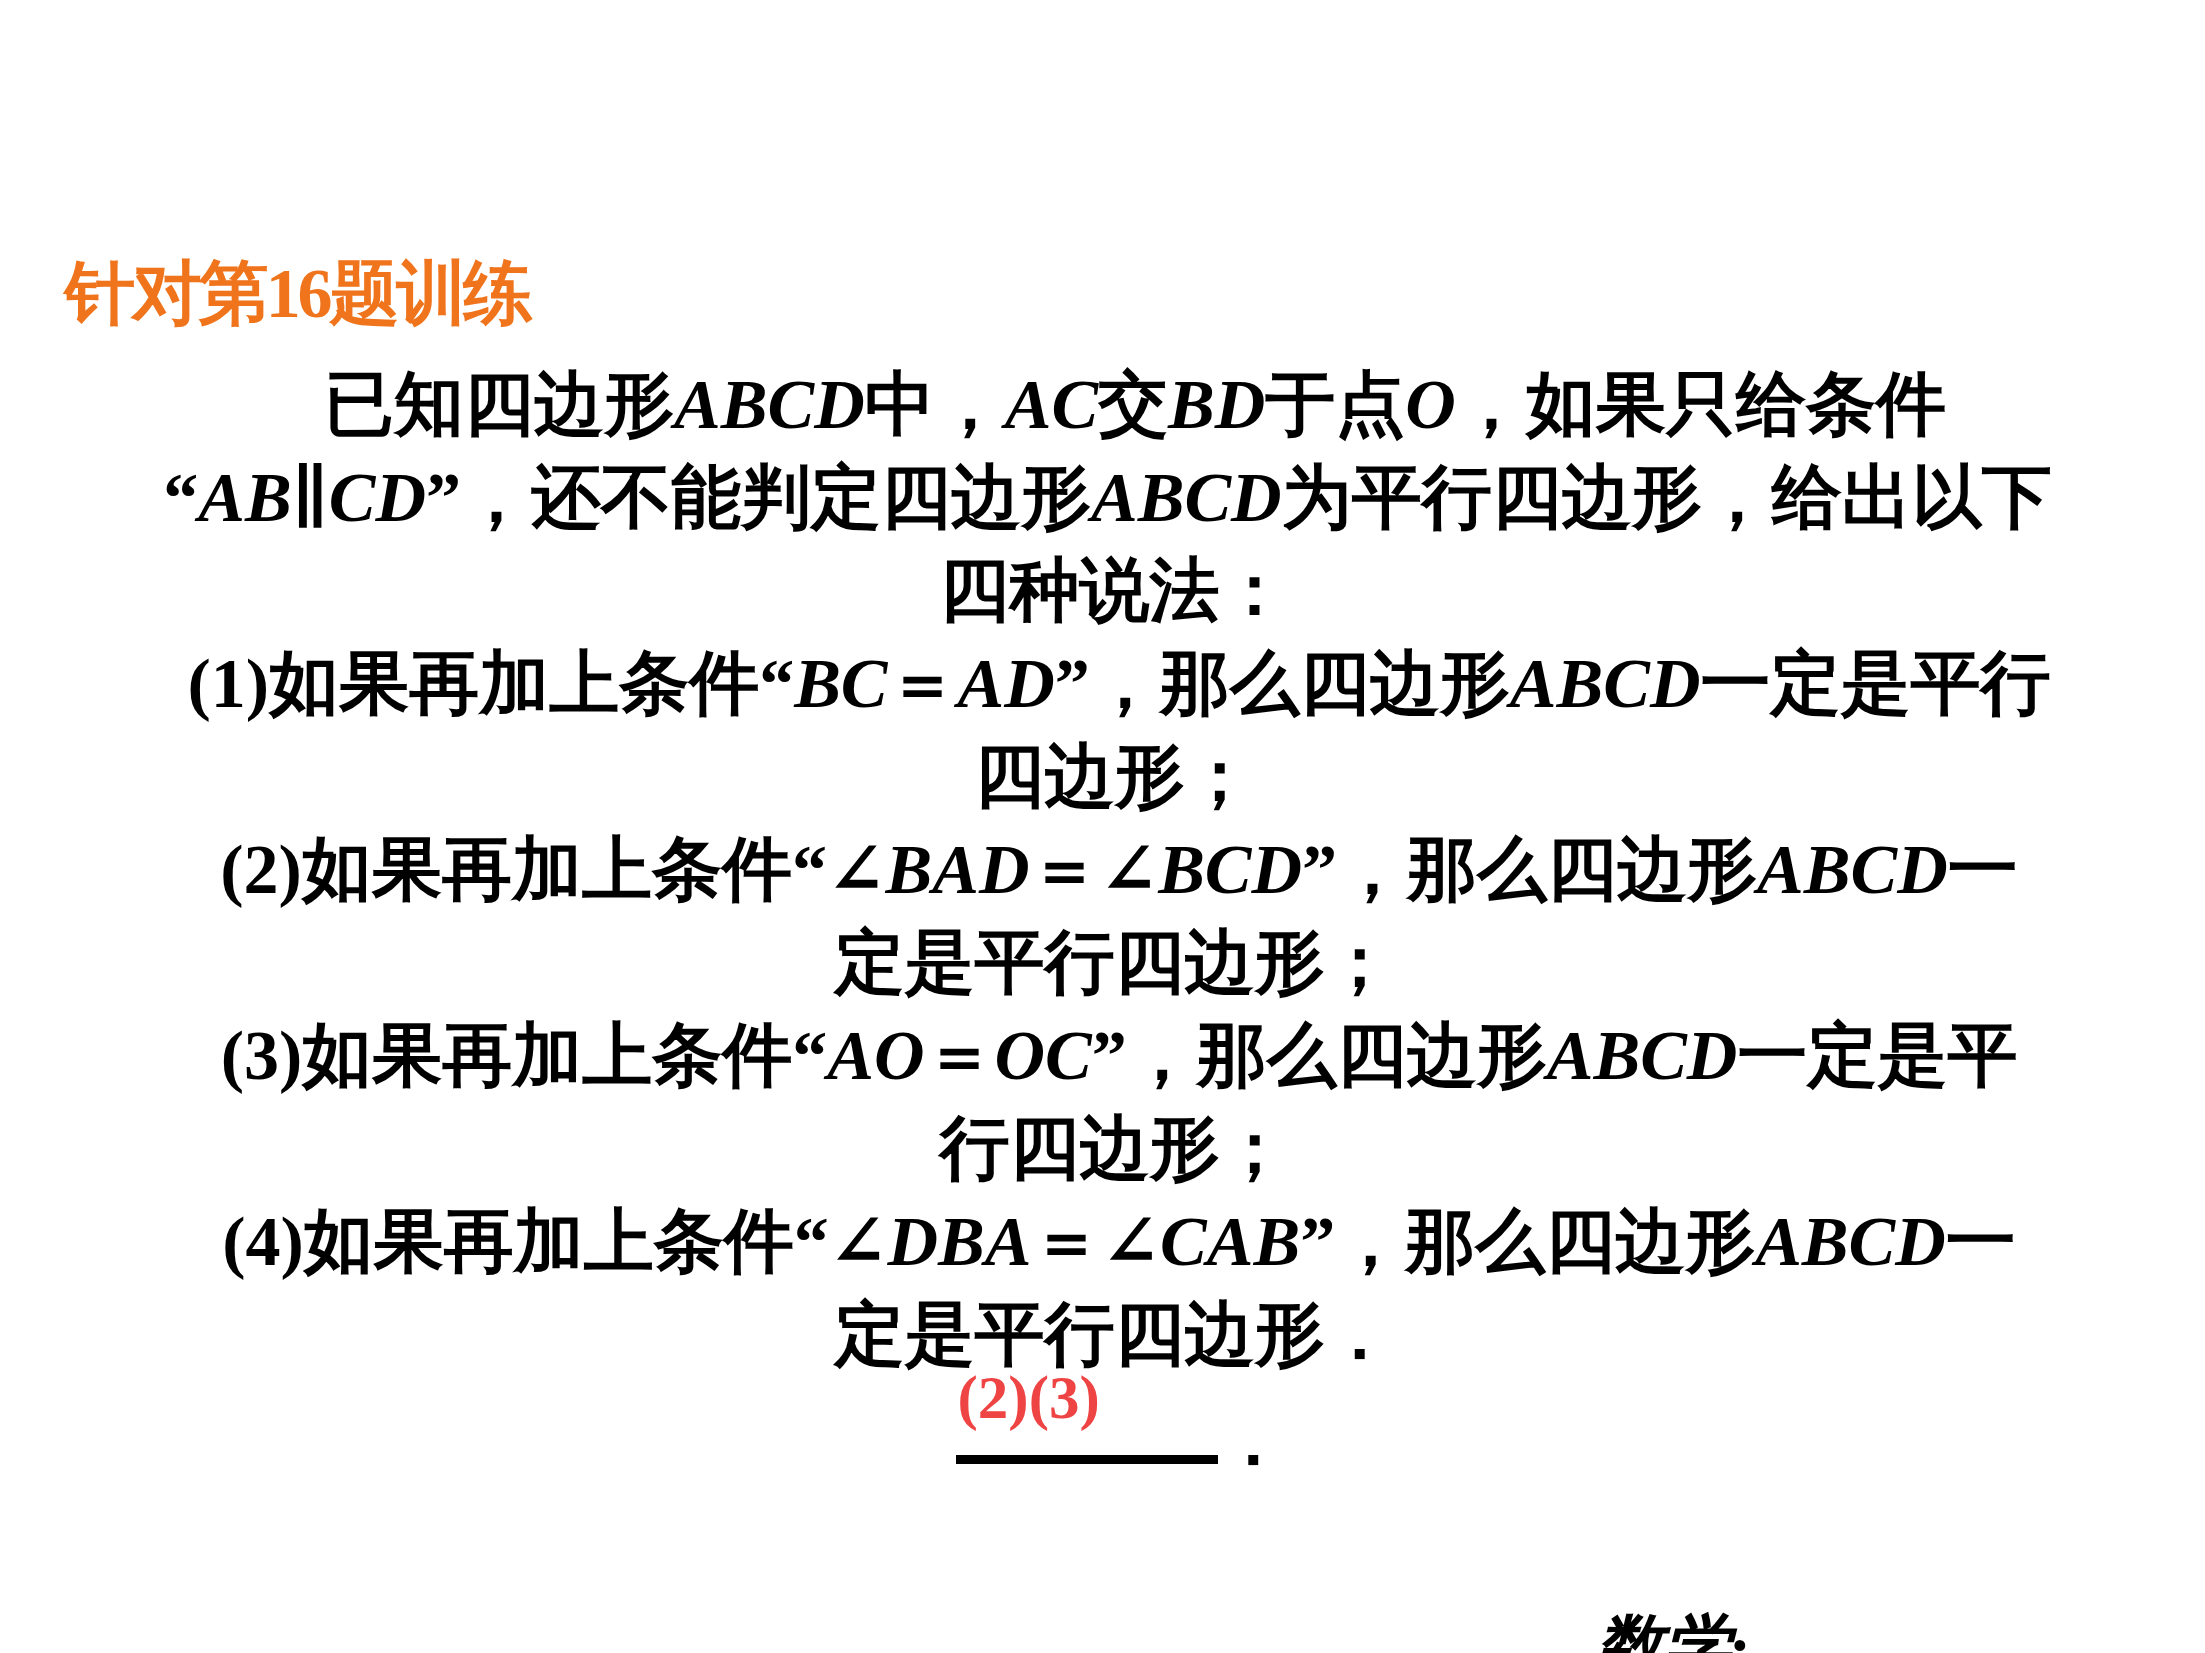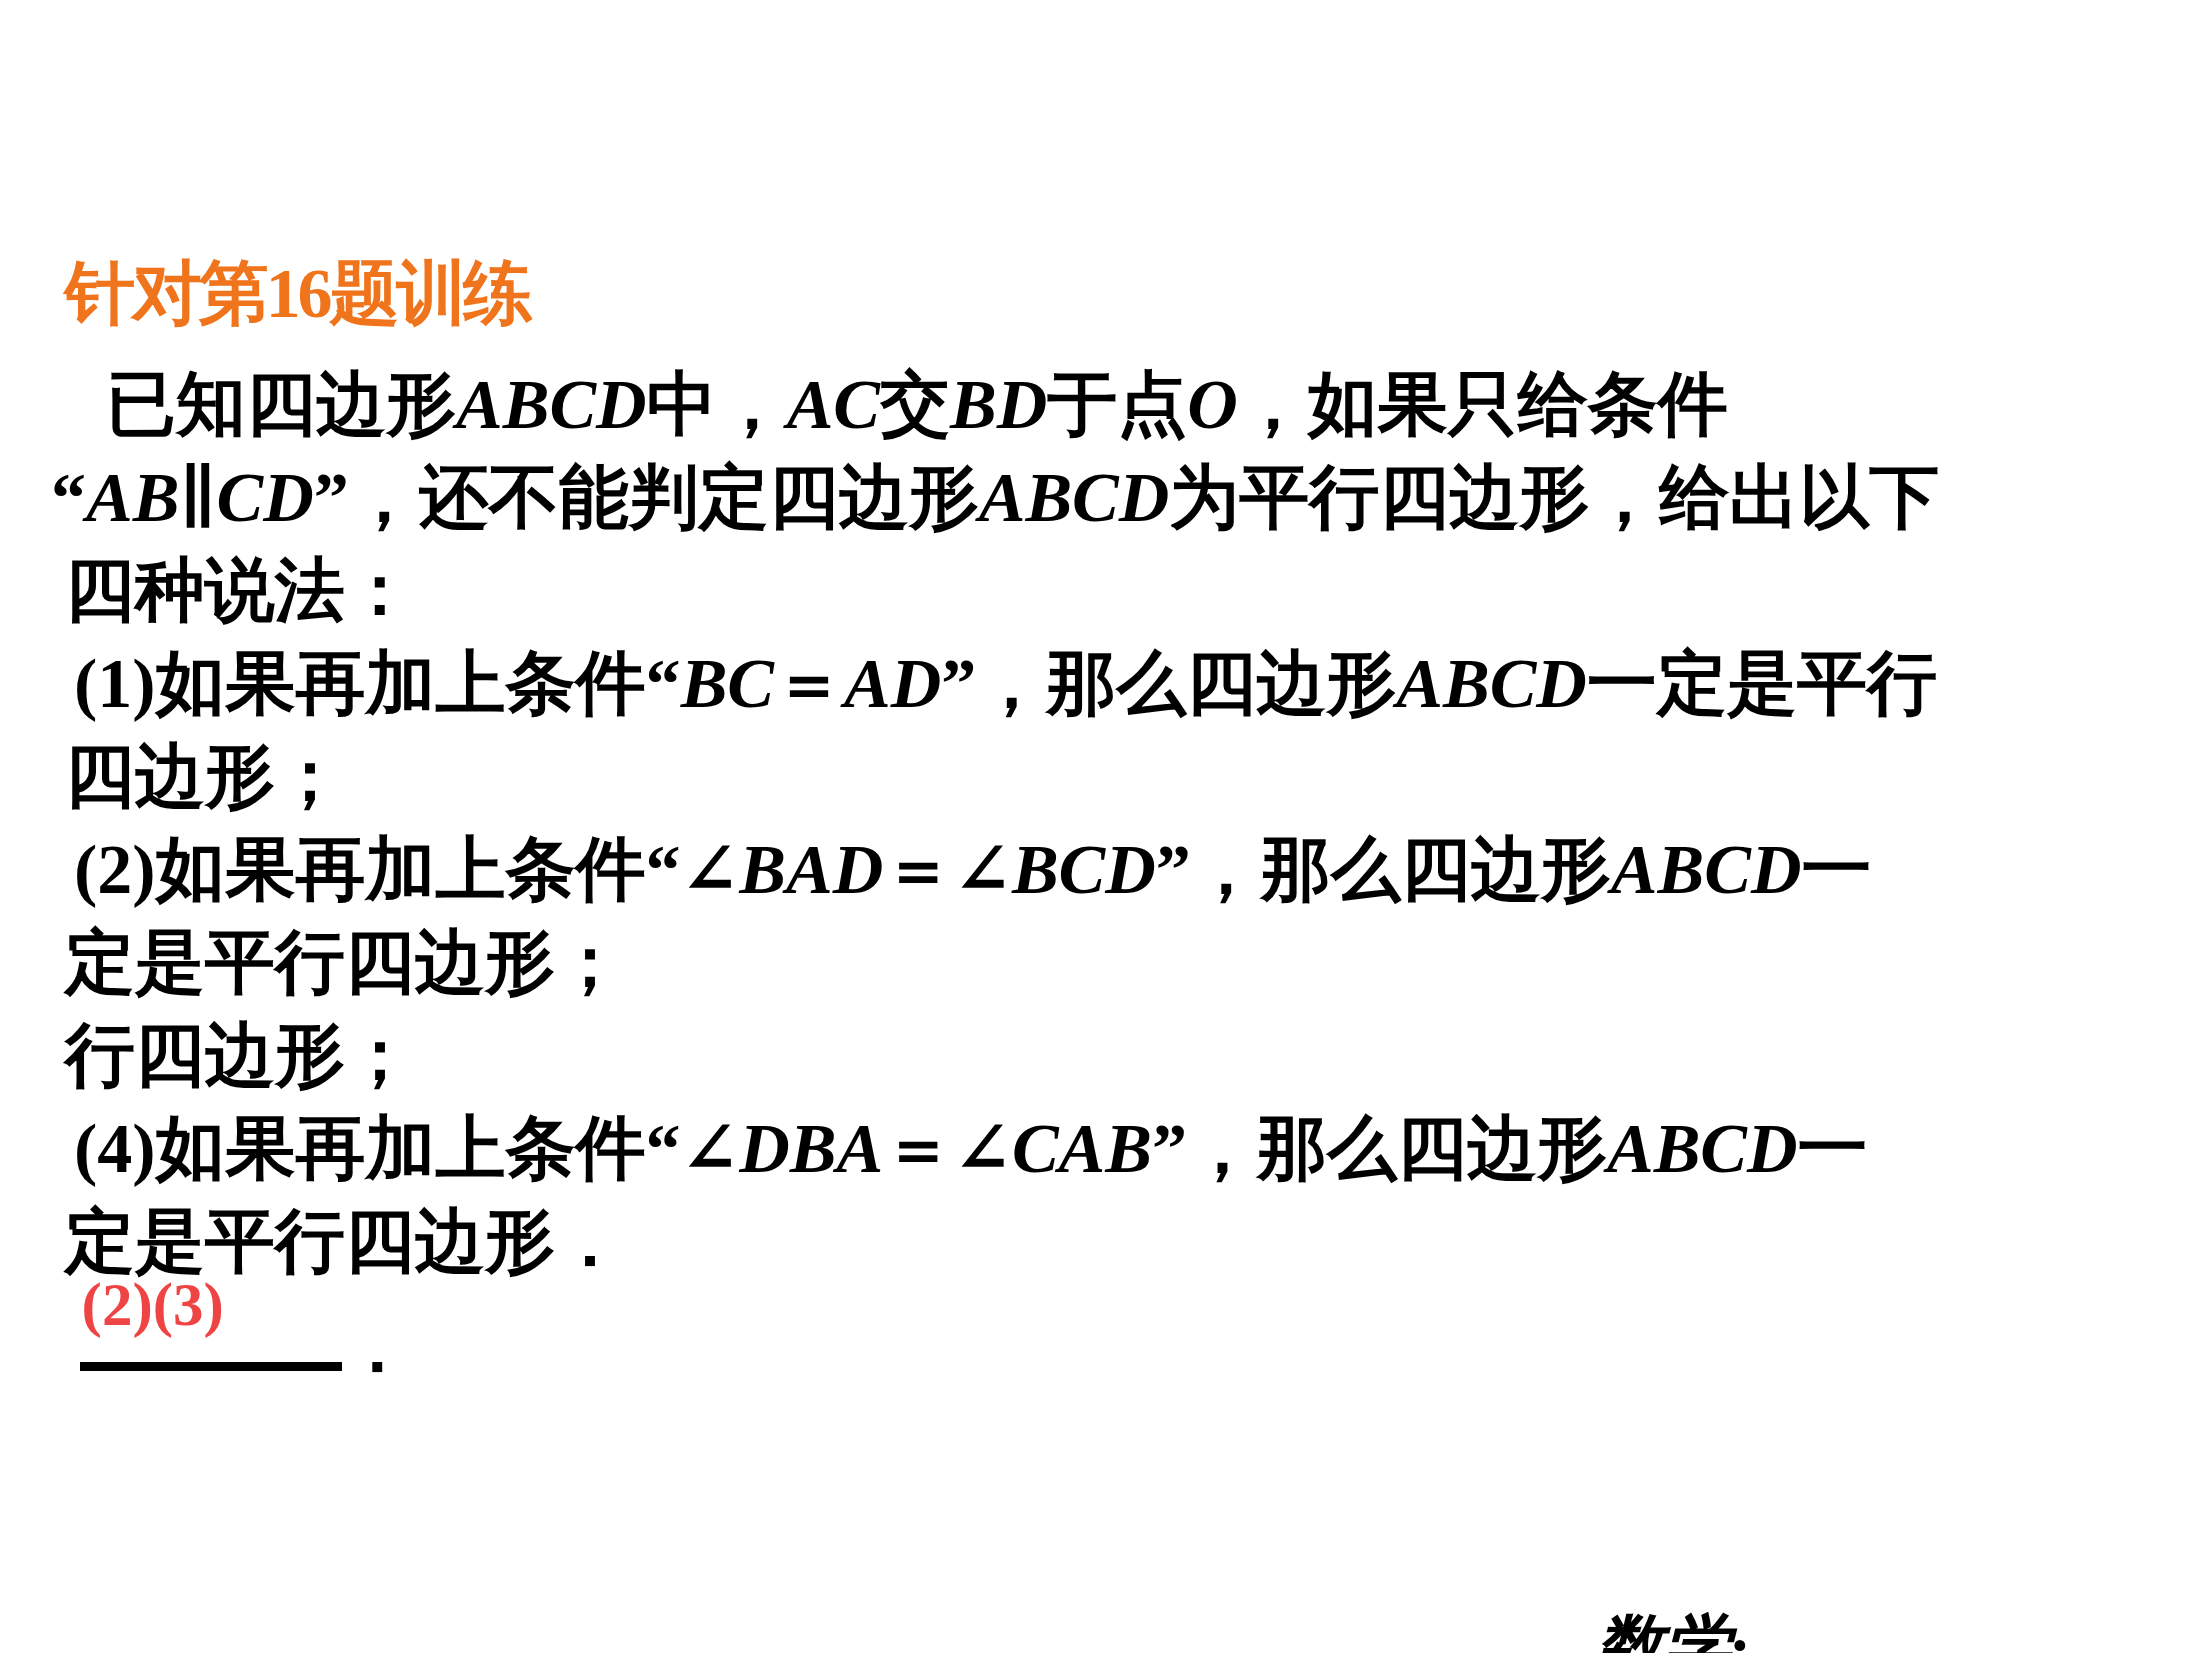--- a/index.html
+++ b/index.html
@@ -36,6 +36,7 @@
   }
   .body-line {
     white-space: nowrap;
+    text-align: center;
   }
   .ind-para  { padding-left: 55px; }
   .ind-item  { padding-left: 23px; }

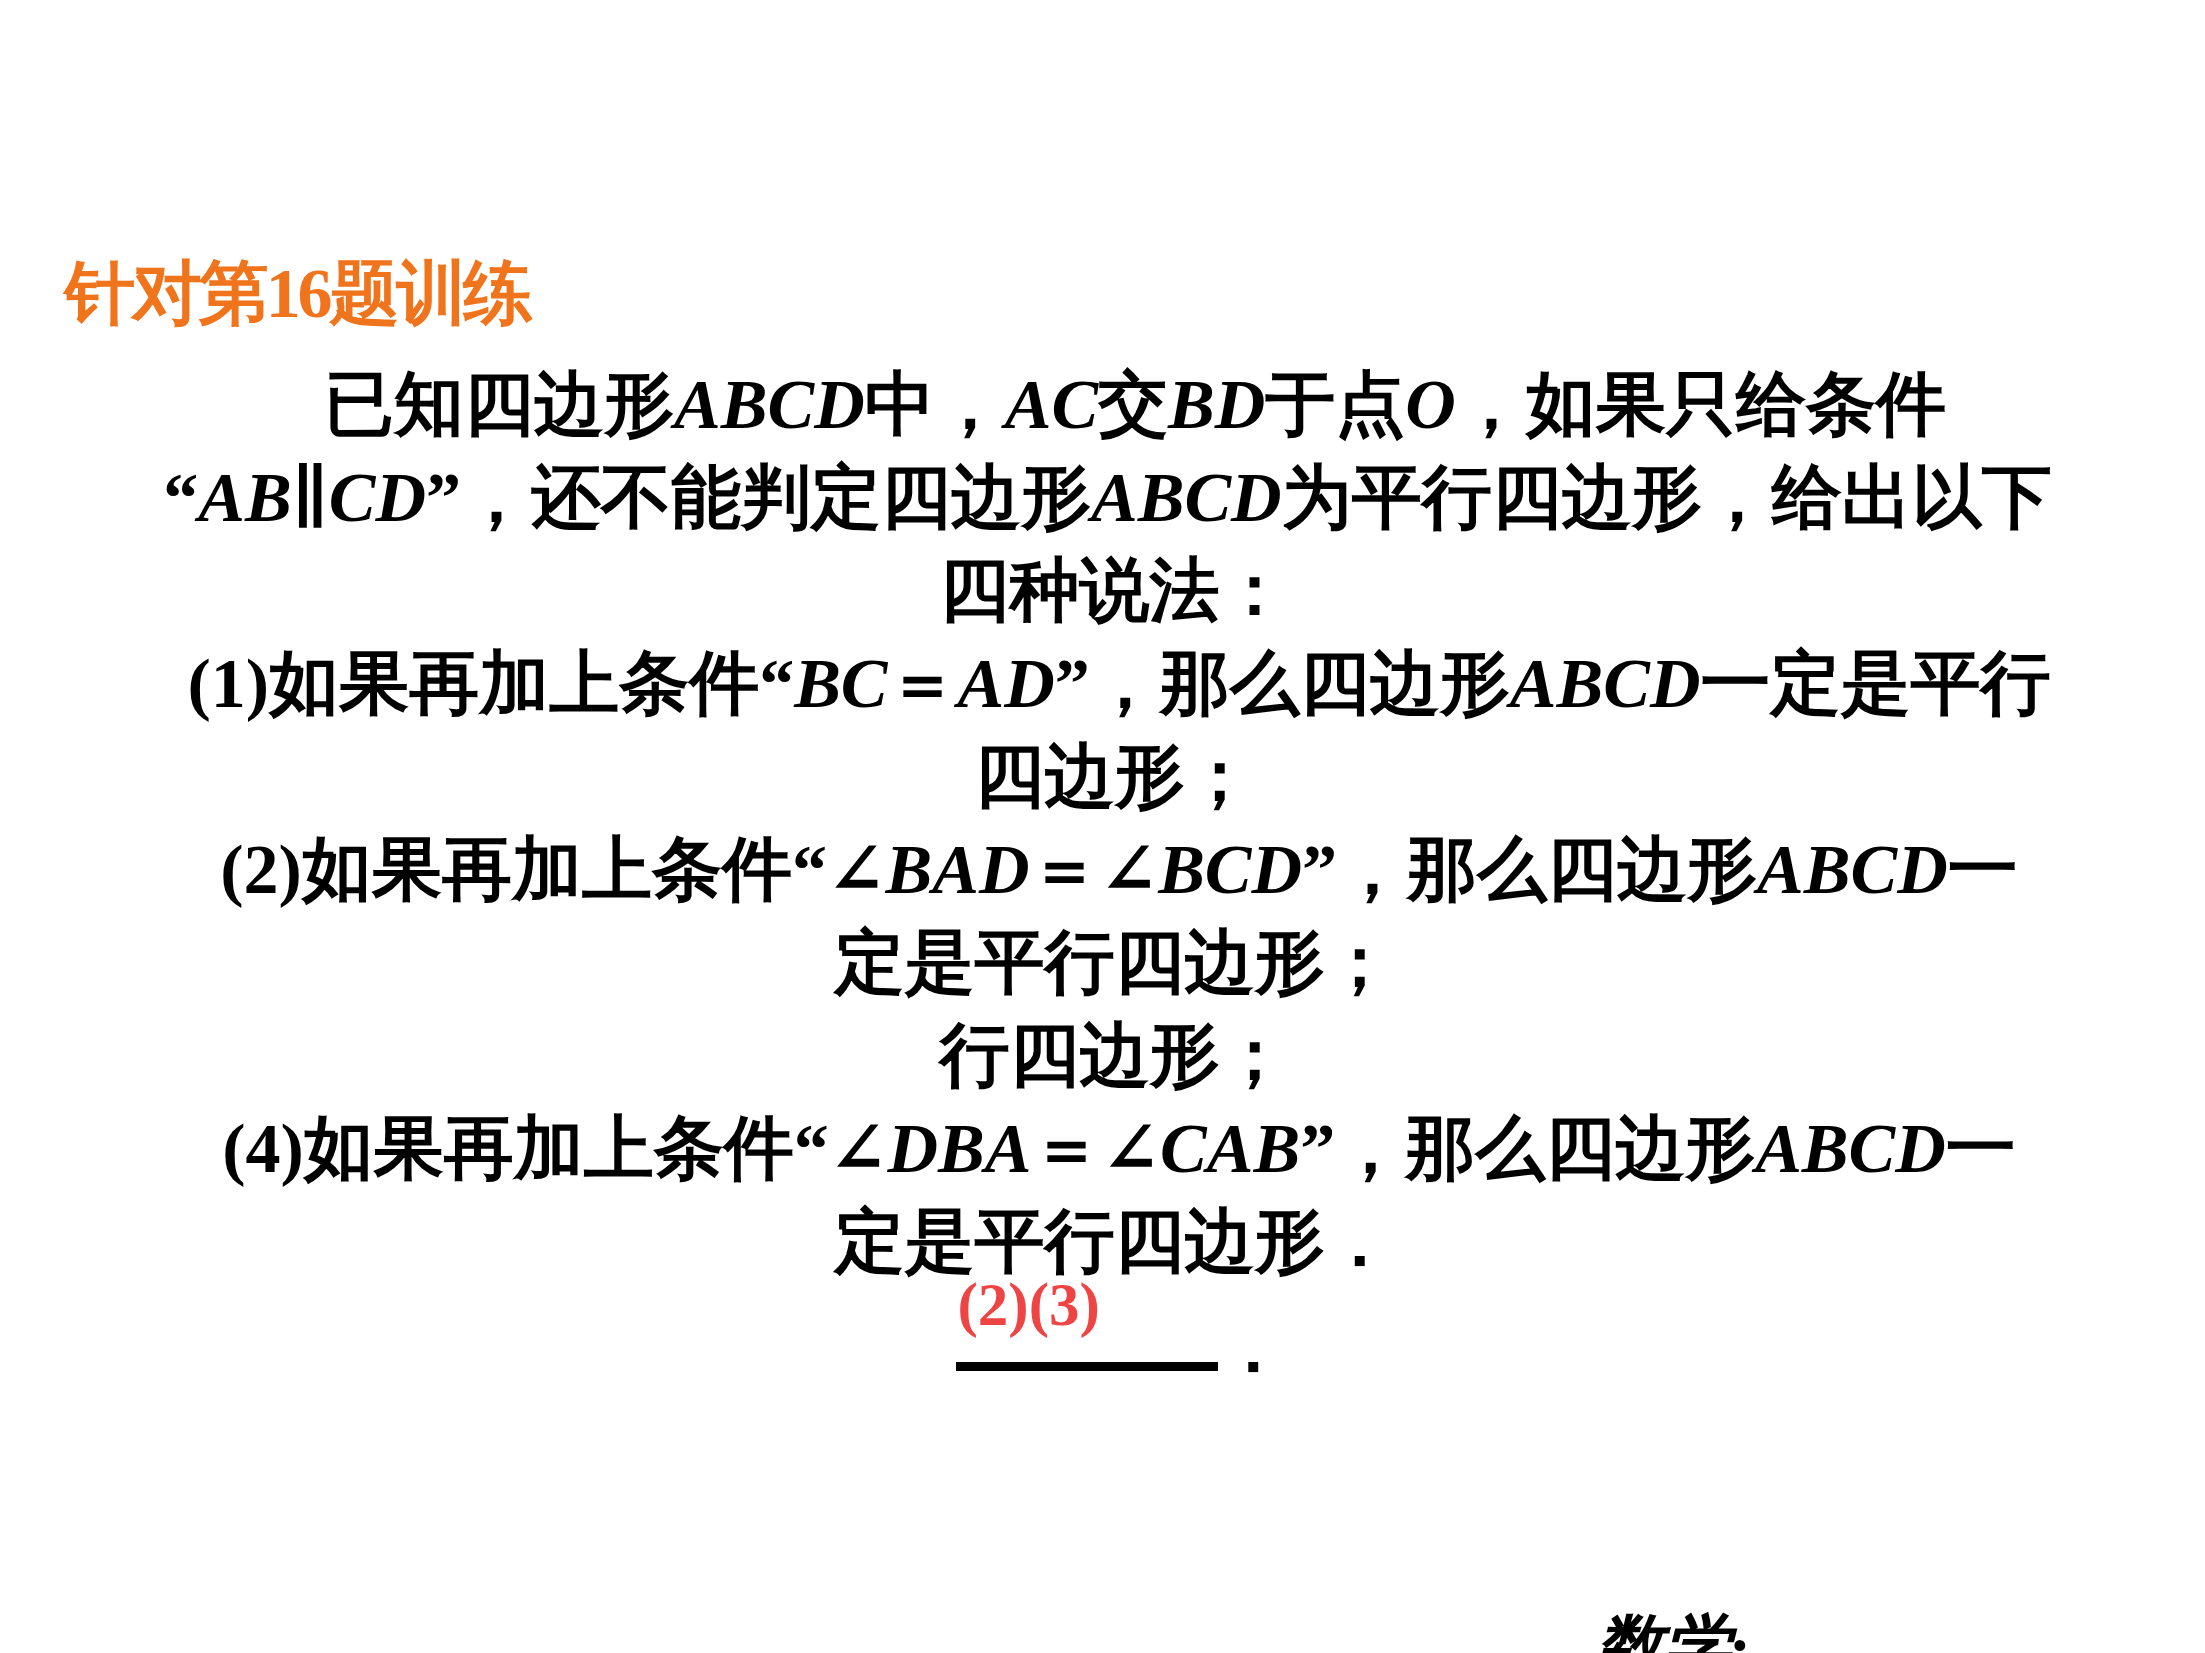--- a/index.html
+++ b/index.html
@@ -85,6 +85,7 @@
   <div class="body-line ind-cont latinital">四边形；</div>
   <div class="body-line ind-item latinital">(2)如果再加上条件“∠<i>BAD</i>＝∠<i>BCD</i>”，那么四边形<i>ABCD</i>一</div>
   <div class="body-line ind-cont latinital">定是平行四边形；</div>
+  <div class="body-line ind-item latinital">(3)如果再加上条件“<i>AO</i>＝<i>OC</i>”，那么四边形<i>ABCD</i>一定是平</div>
   <div class="body-line ind-cont latinital">行四边形；</div>
   <div class="body-line ind-item latinital">(4)如果再加上条件“∠<i>DBA</i>＝∠<i>CAB</i>”，那么四边形<i>ABCD</i>一</div>
   <div class="body-line ind-cont latinital">定是平行四边形．</div>

